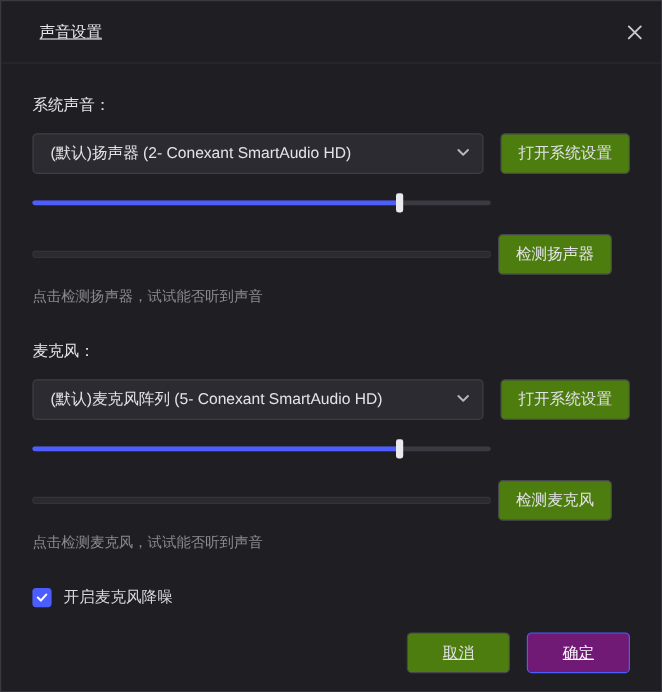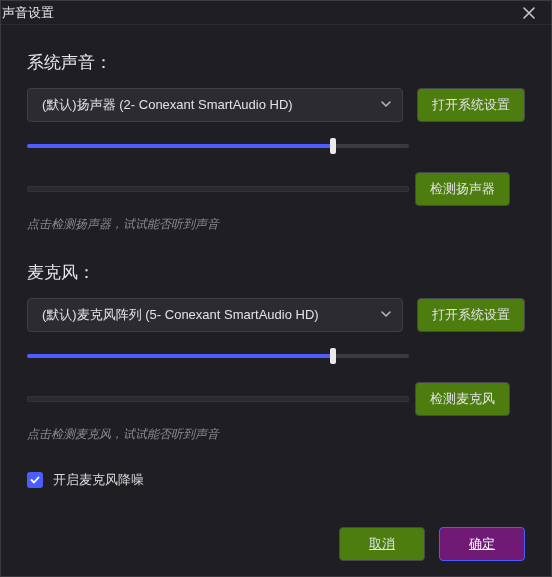--- a/index.html
+++ b/index.html
@@ -18,10 +18,11 @@
     display: flex; flex-direction: column;
   }
   .titlebar {
-    height: 24px;
+    height: 52px;
     display: flex; align-items: center; justify-content: space-between;
-    padding: 0 8px 0 1px;
+    padding: 0 8px 0 32px;
     border-bottom: 1px solid #2c2c31;
+    text-decoration: underline;
   }
   .titlebar .title { font-size: 13px; color: #e8e8ea; }
   .close-btn {

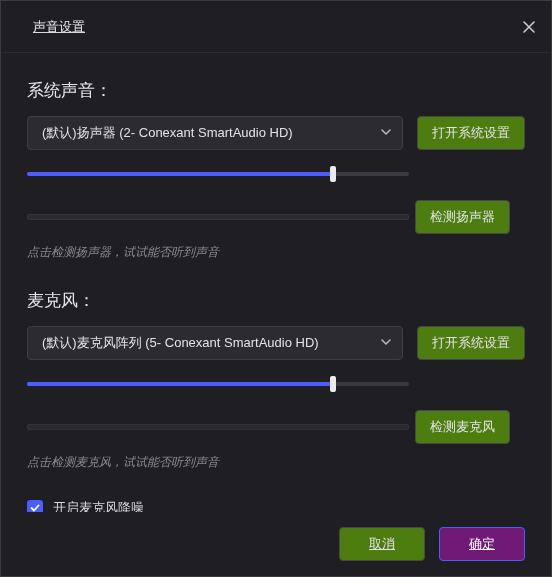--- a/index.html
+++ b/index.html
@@ -36,7 +36,7 @@
     overflow: hidden;
   }
   .section-label {
-    font-size: 17px; color: #e6e6ea; margin-bottom: 14px;
+    font-size: 13px; color: #e6e6ea; margin-bottom: 14px;
   }
   .row {
     display: flex; align-items: center; gap: 14px; margin-bottom: 14px;

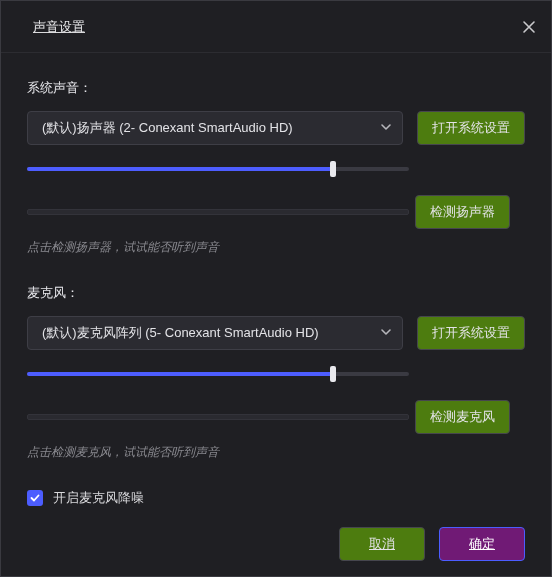--- a/index.html
+++ b/index.html
@@ -101,7 +101,7 @@
     max-width: 382px;
   }
   .hint {
-    font-size: 12px; color: #8a8a90; margin-bottom: 28px; font-style: italic;
+    font-size: 12px; color: #8a8a90; margin-bottom: 28px;
   }
   .checkbox-row {
     display: flex; align-items: center; gap: 10px; margin-top: 10px;

